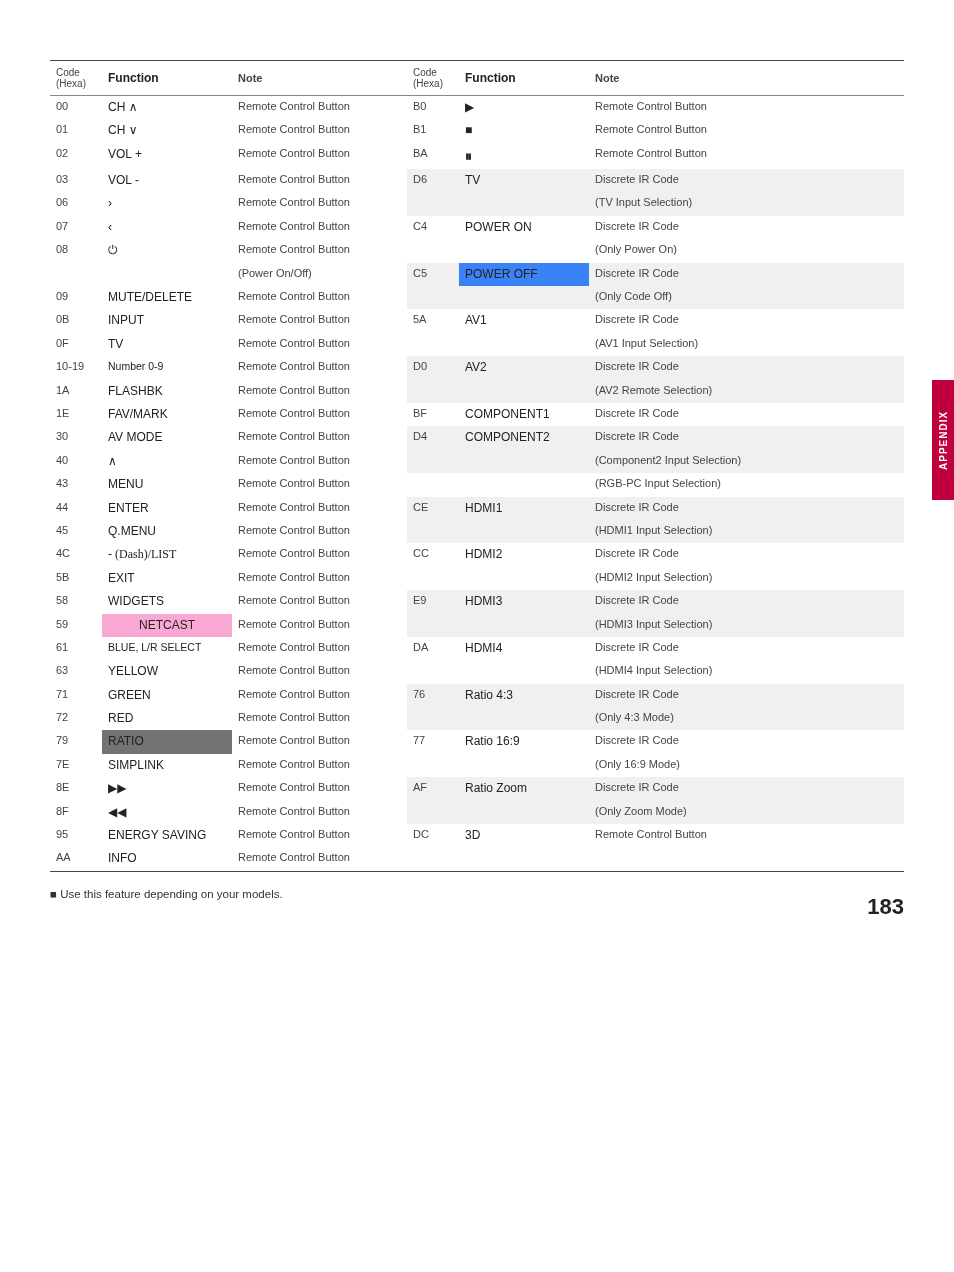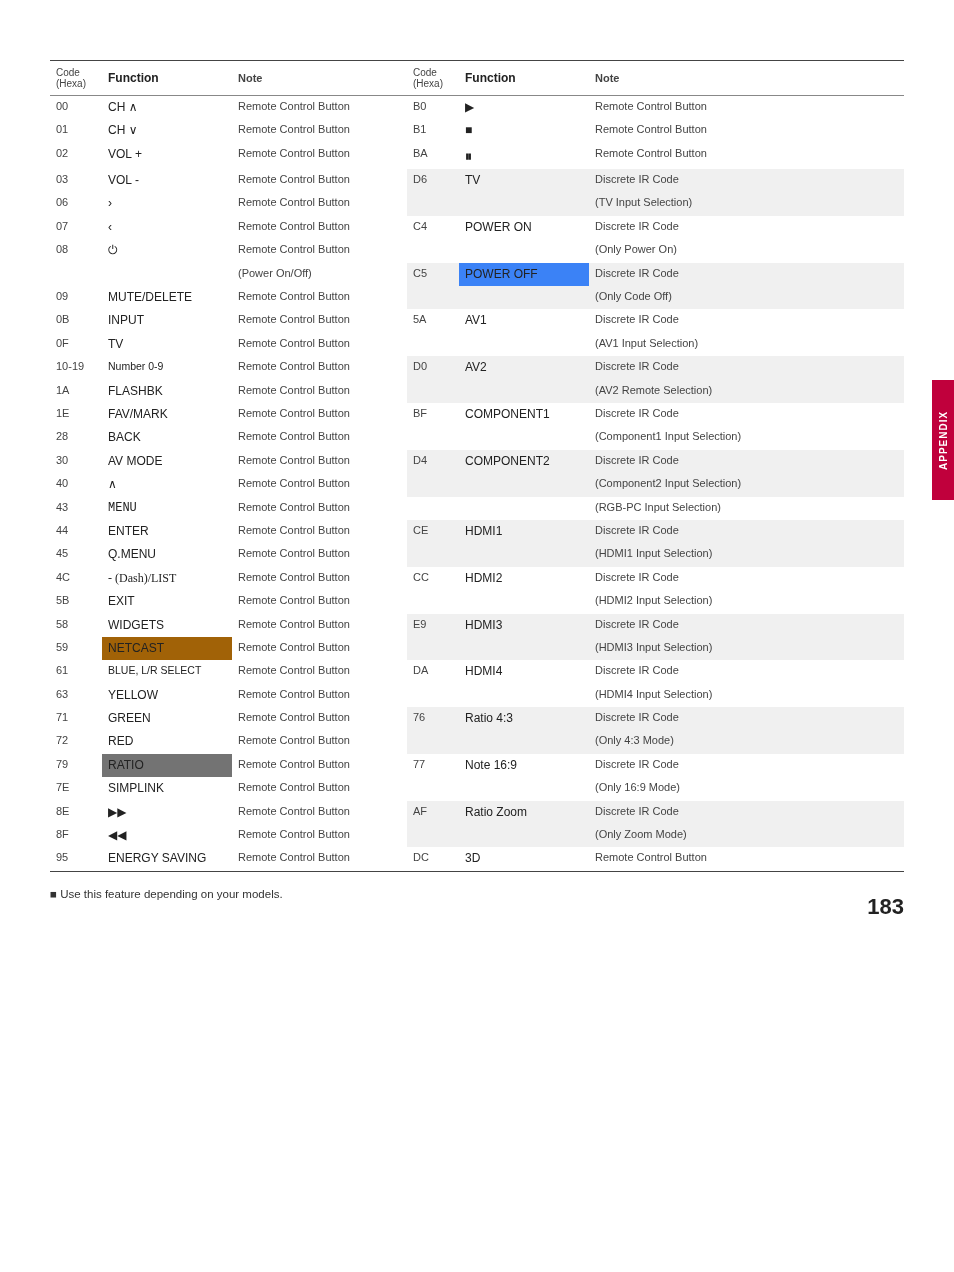--- a/index.html
+++ b/index.html
@@ -220,14 +220,6 @@
     <td class="col-note2" style="background:#fff">Discrete IR Code</td>
   </tr>
         <tr>
-    <td class="col-code" style="background:#fff">28</td>
-    <td class="col-func" style="background:#fff;">BACK</td>
-    <td class="col-note" style="background:#fff">Remote Control Button</td>
-    <td class="col-code2" style="background:#fff"></td>
-    <td class="col-func2" style="background:#fff"></td>
-    <td class="col-note2" style="background:#fff">(Component1 Input Selection)</td>
-  </tr>
-        <tr>
     <td class="col-code" style="background:#fff">30</td>
     <td class="col-func" style="background:#fff;">AV MODE</td>
     <td class="col-note" style="background:#fff">Remote Control Button</td>

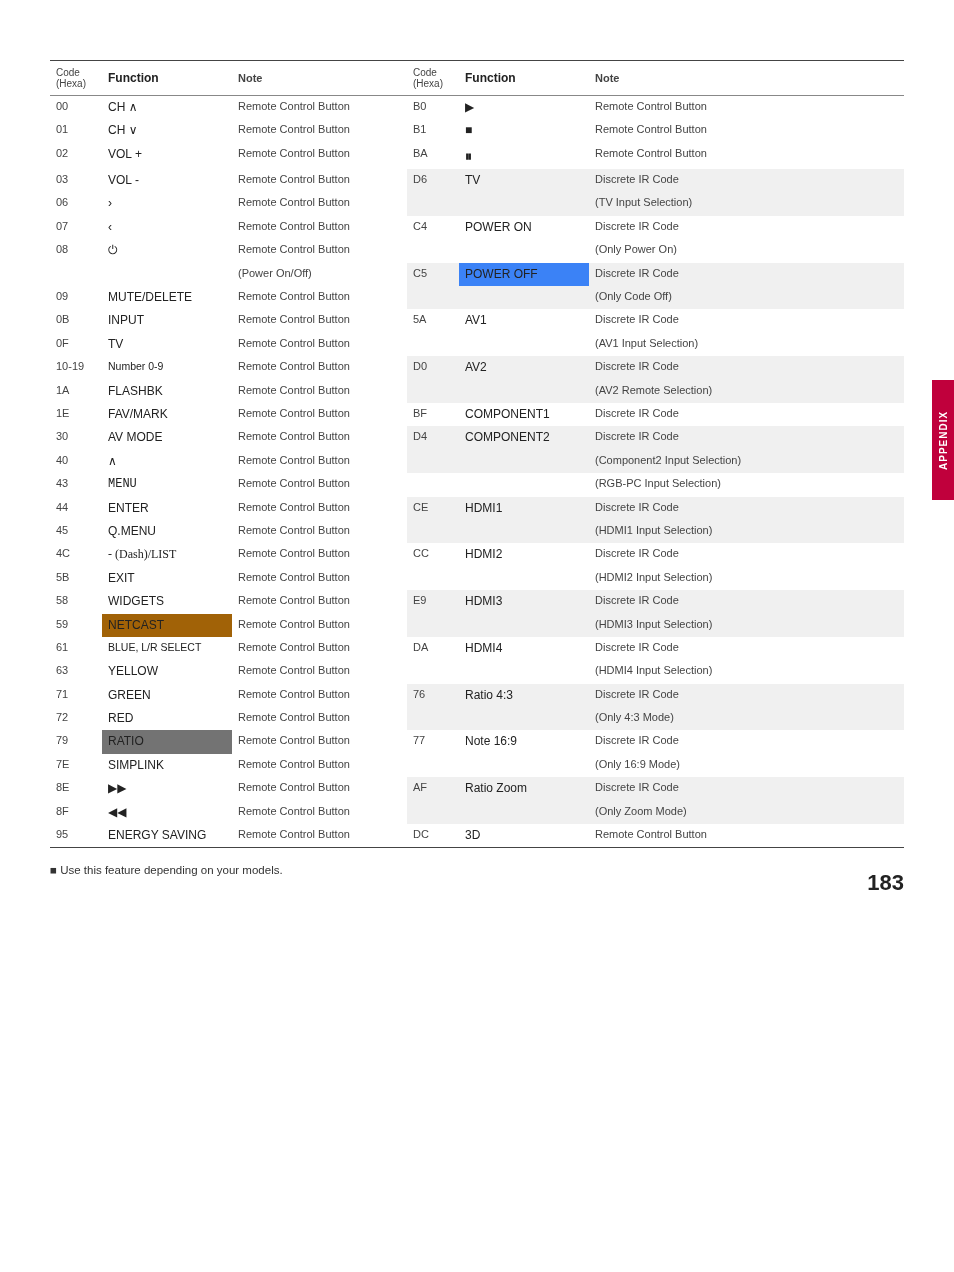--- a/index.html
+++ b/index.html
@@ -237,7 +237,7 @@
   </tr>
         <tr>
     <td class="col-code" style="background:#fff">43</td>
-    <td class="col-func" style="background:#fff;font-family:Liberation Mono, monospace;">MENU</td>
+    <td class="col-func" style="background:#fff;">MENU</td>
     <td class="col-note" style="background:#fff">Remote Control Button</td>
     <td class="col-code2" style="background:#fff"></td>
     <td class="col-func2" style="background:#fff"></td>

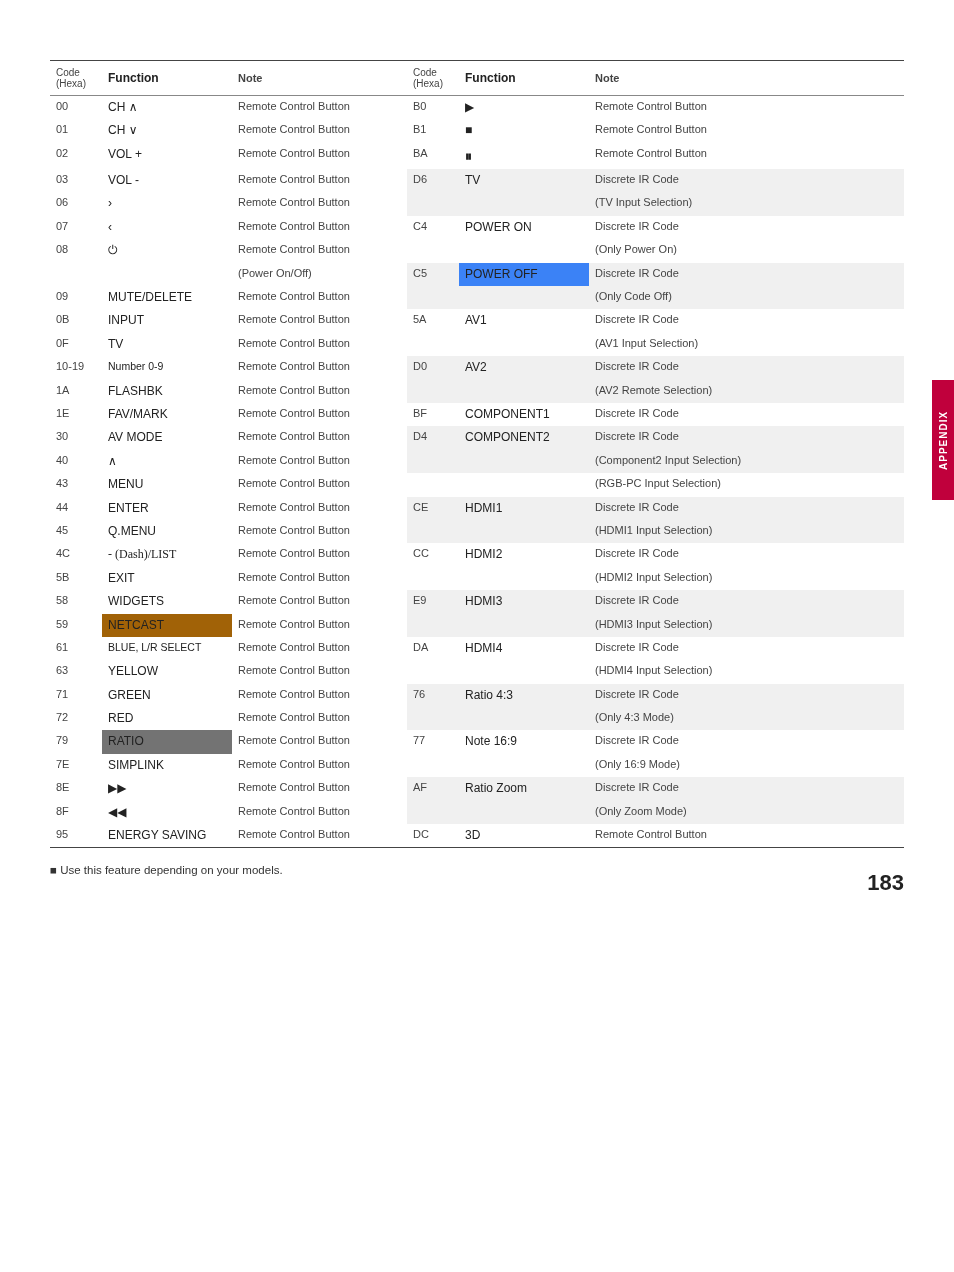--- a/index.html
+++ b/index.html
@@ -285,7 +285,7 @@
   </tr>
         <tr>
     <td class="col-code" style="background:#fff">59</td>
-    <td class="col-func" style="background:#a16207;">NETCAST</td>
+    <td class="col-func" style="background:#f9a8d4;text-align:center;">NETCAST</td>
     <td class="col-note" style="background:#fff">Remote Control Button</td>
     <td class="col-code2" style="background:#f0f0f0"></td>
     <td class="col-func2" style="background:#f0f0f0"></td>

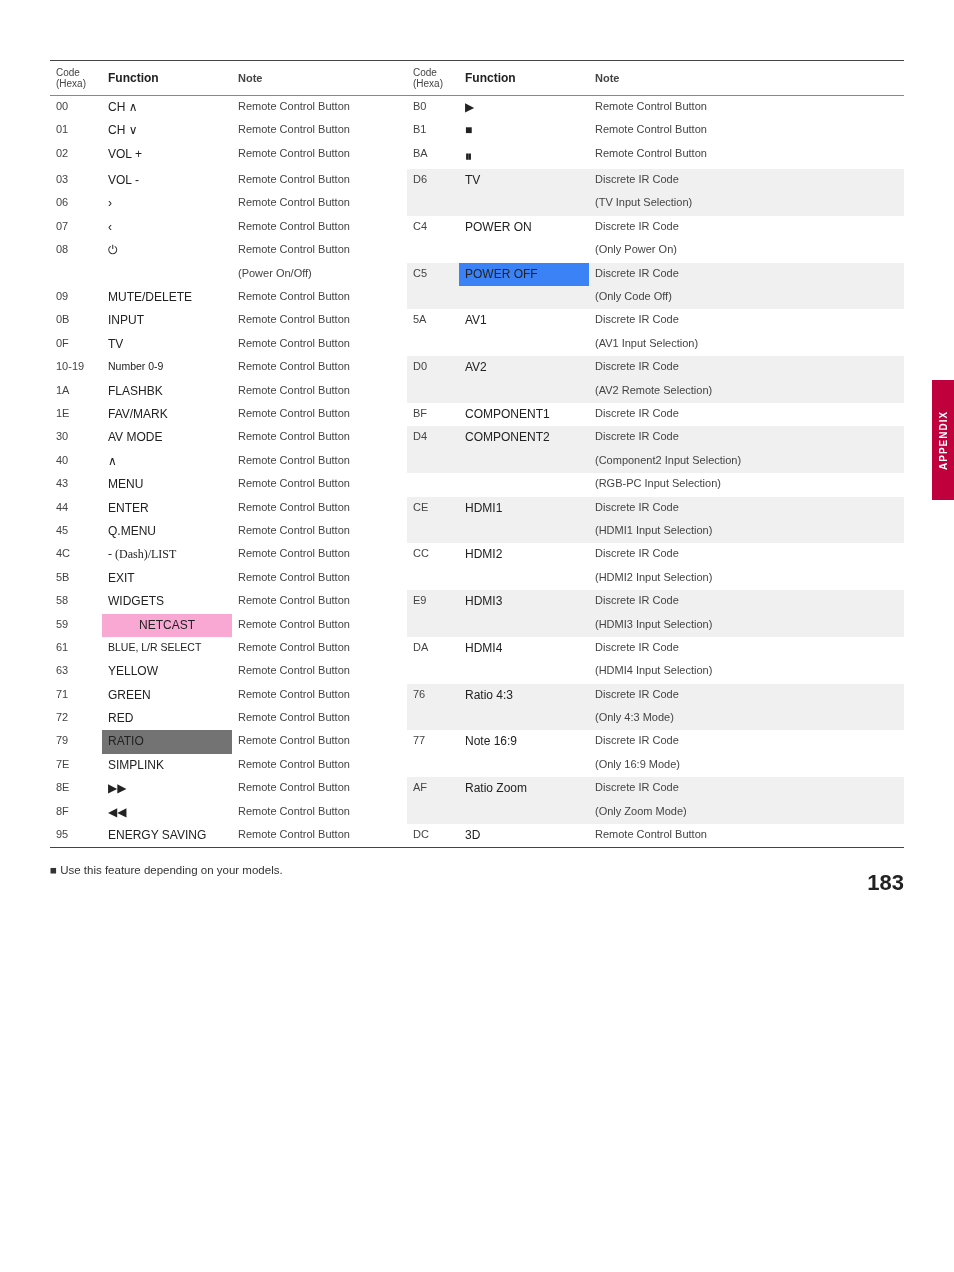--- a/index.html
+++ b/index.html
@@ -328,7 +328,7 @@
     <td class="col-func" style="background:#737373;">RATIO</td>
     <td class="col-note" style="background:#fff">Remote Control Button</td>
     <td class="col-code2" style="background:#fff">77</td>
-    <td class="col-func2" style="background:#fff">Note 16:9</td>
+    <td class="col-func2" style="background:#fff">Ratio 16:9</td>
     <td class="col-note2" style="background:#fff">Discrete IR Code</td>
   </tr>
         <tr>

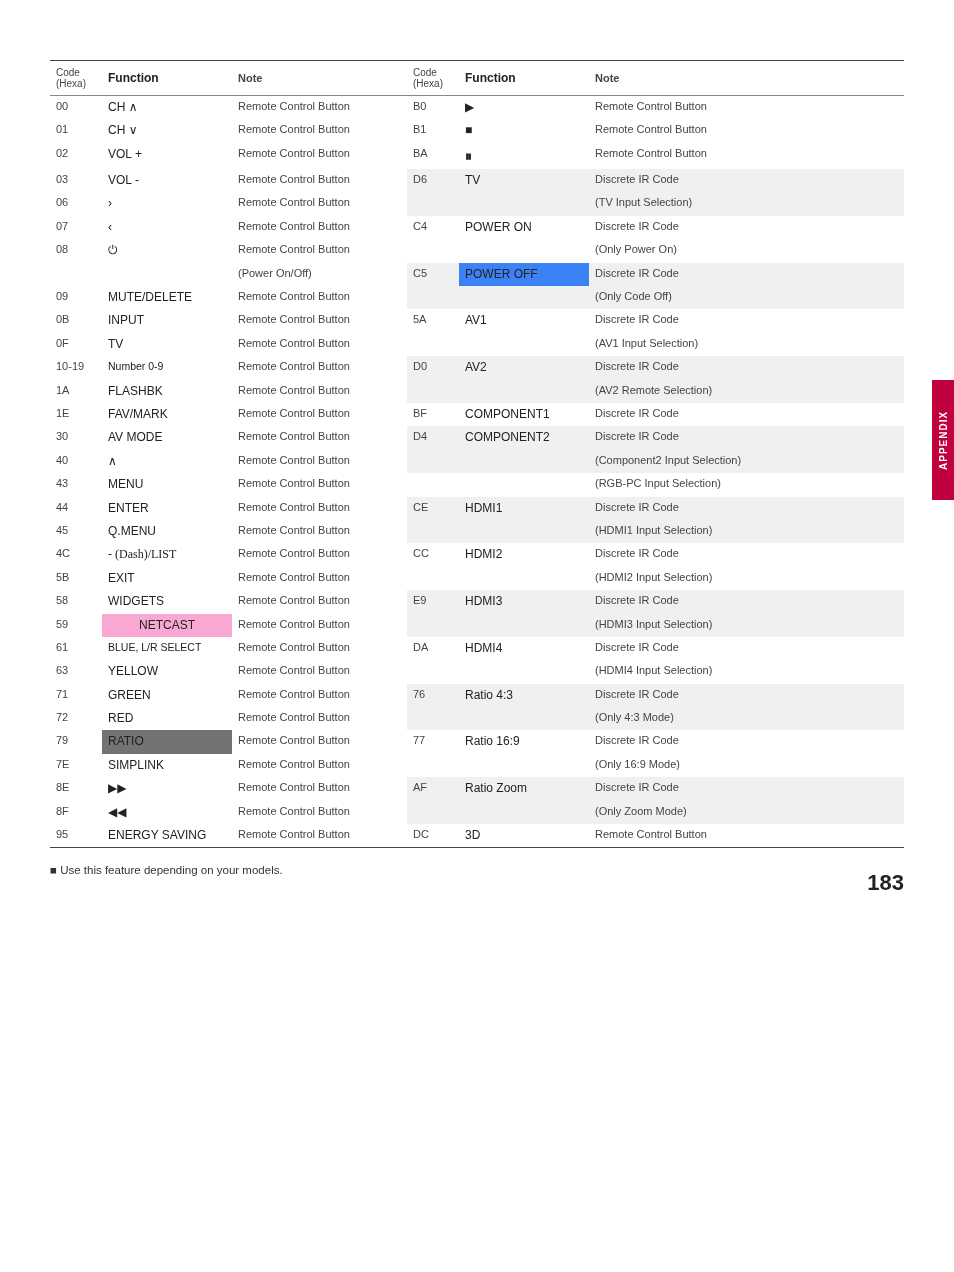--- a/index.html
+++ b/index.html
@@ -363,6 +363,14 @@
     <td class="col-func2" style="background:#fff">3D</td>
     <td class="col-note2" style="background:#fff">Remote Control Button</td>
   </tr>
+        <tr>
+    <td class="col-code" style="background:#fff">AA</td>
+    <td class="col-func" style="background:#fff;">INFO</td>
+    <td class="col-note" style="background:#fff">Remote Control Button</td>
+    <td class="col-code2" style="background:#fff"></td>
+    <td class="col-func2" style="background:#fff"></td>
+    <td class="col-note2" style="background:#fff"></td>
+  </tr>
       </tbody>
     <tfoot>
       <tr>

